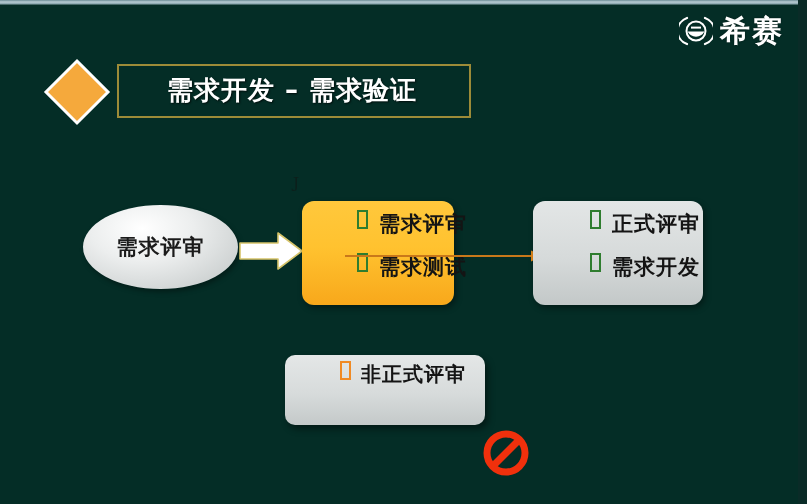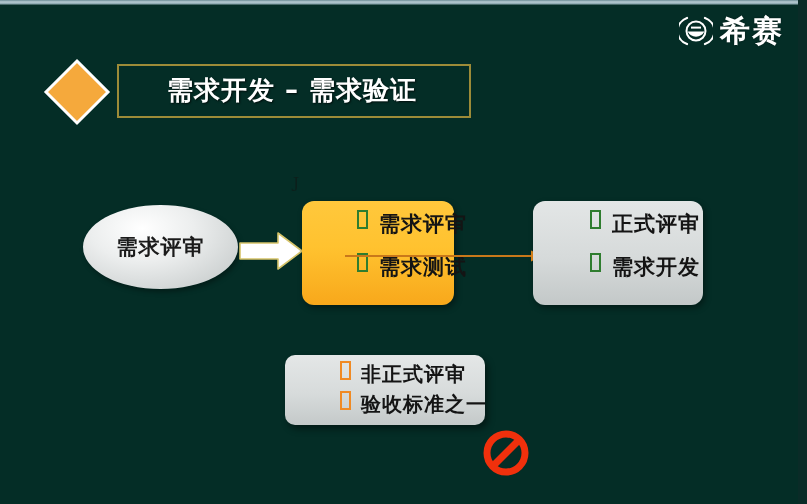--- a/index.html
+++ b/index.html
@@ -255,10 +255,6 @@
       <span class="bullet-glyph orange"></span>
       <span class="item-text">非正式评审</span>
     </div>
-    <div class="bullet-row">
-      <span class="bullet-glyph orange"></span>
-      <span class="item-text">验收标准之一</span>
-    </div>
   </div>
 
   <span class="shape" id="no-sign">

